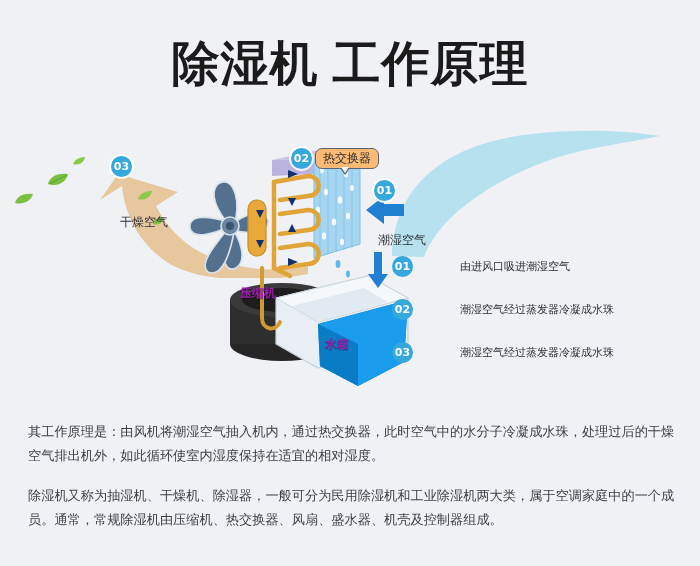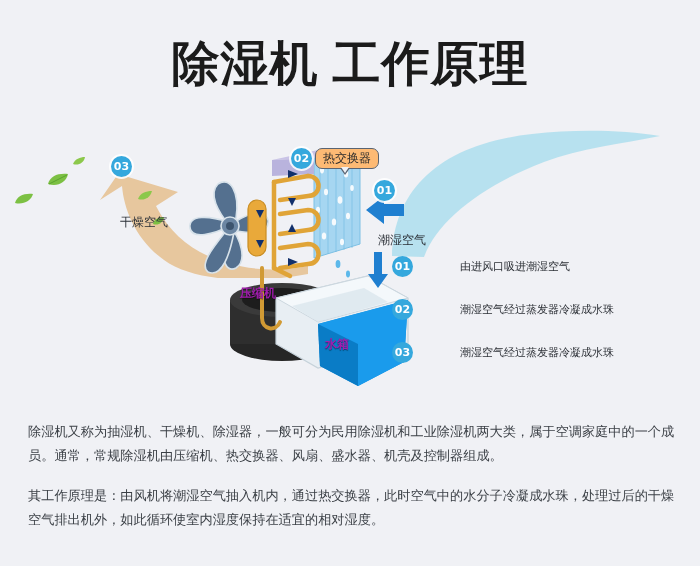--- a/index.html
+++ b/index.html
@@ -287,8 +287,8 @@
   </div>
 
   <div class="body">
+    <p>其工作原理是：由风机将潮湿空气抽入机内，通过热交换器，此时空气中的水分子冷凝成水珠，处理过后的干燥空气排出机外，如此循环使室内湿度保持在适宜的相对湿度。</p>
     <p>除湿机又称为抽湿机、干燥机、除湿器，一般可分为民用除湿机和工业除湿机两大类，属于空调家庭中的一个成员。通常，常规除湿机由压缩机、热交换器、风扇、盛水器、机壳及控制器组成。</p>
-    <p>其工作原理是：由风机将潮湿空气抽入机内，通过热交换器，此时空气中的水分子冷凝成水珠，处理过后的干燥空气排出机外，如此循环使室内湿度保持在适宜的相对湿度。</p>
   </div>
 
 </div>

